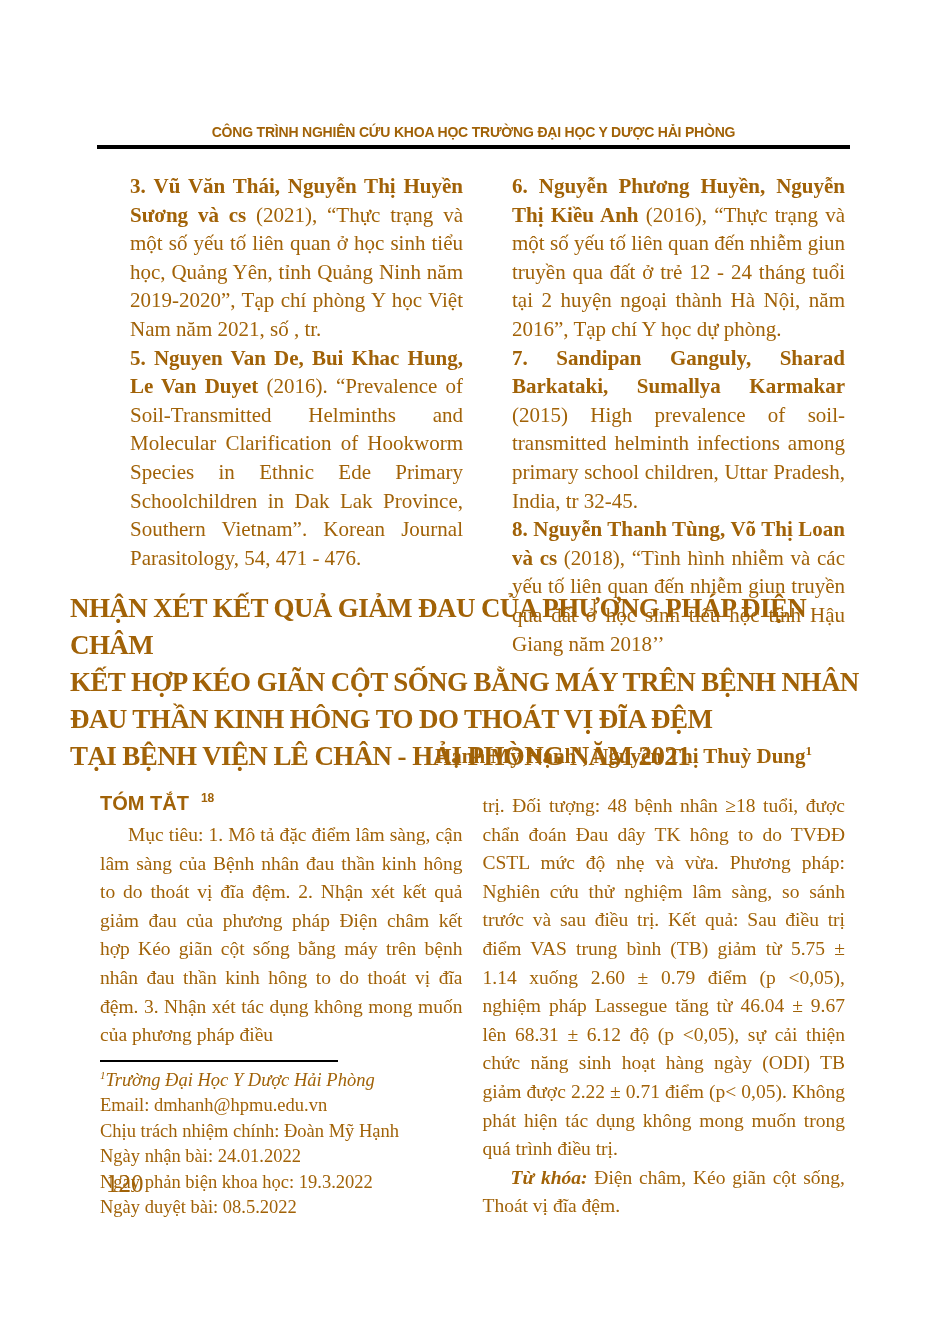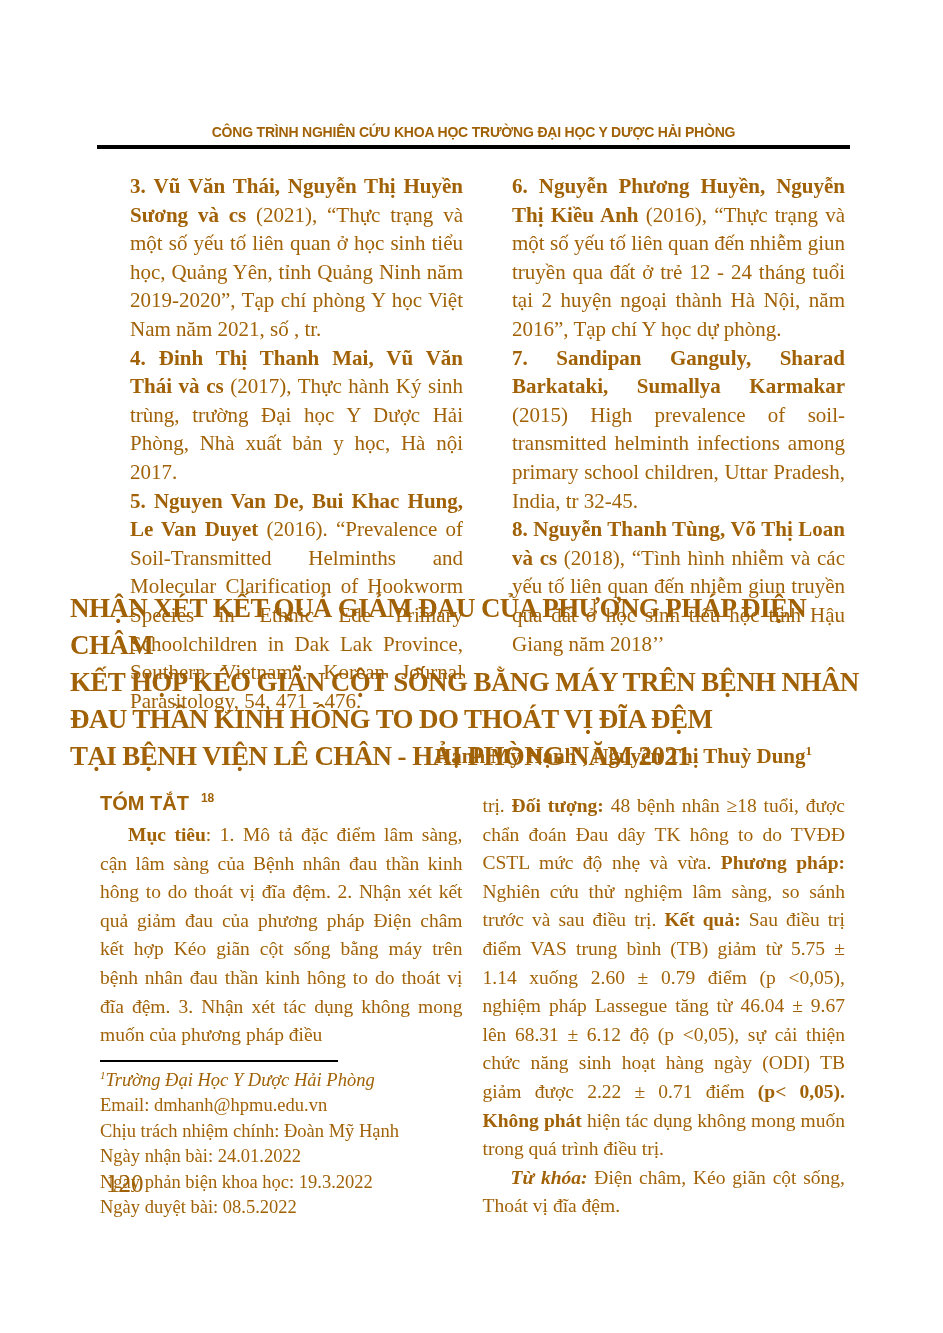--- a/index.html
+++ b/index.html
@@ -107,9 +107,6 @@
         <span class="ref-first"><b>3.</b> <b>Vũ Văn Thái, Nguyễn Thị Huyền Sương và cs</b><span> (2021), “Thực trạng và một số yếu tố liên quan ở học sinh tiểu học, Quảng Yên, tỉnh Quảng Ninh năm 2019-2020”, Tạp chí phòng Y học Việt Nam năm 2021, số , tr.</span></span>
       </div>
       <div class="ref">
-        <span class="ref-first"><b>4.</b> <b>Đinh Thị Thanh Mai, Vũ Văn Thái và cs</b><span> (2017), Thực hành Ký sinh trùng, trường Đại học Y Dược Hải Phòng, Nhà xuất bản y học, Hà nội 2017.</span></span>
-      </div>
-      <div class="ref">
         <span class="ref-first"><b>5.</b> <b>Nguyen Van De, Bui Khac Hung, Le Van Duyet</b><span> (2016). “Prevalence of Soil-Transmitted Helminths and Molecular Clarification of Hookworm Species in Ethnic Ede Primary Schoolchildren in Dak Lak Province, Southern Vietnam”. Korean Journal Parasitology, 54, 471 - 476.</span></span>
       </div>
     </div>

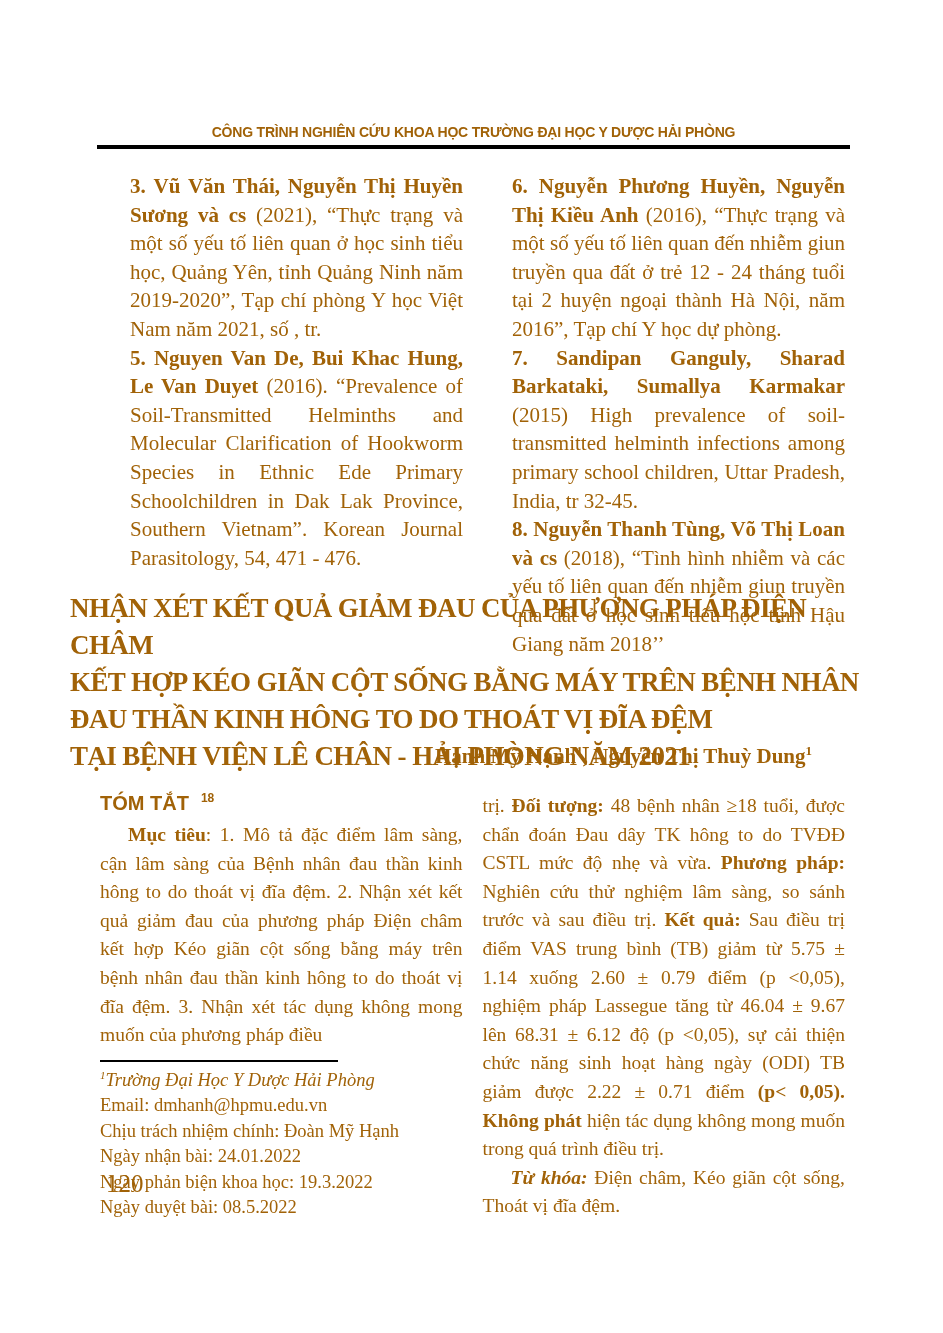--- a/index.html
+++ b/index.html
@@ -73,7 +73,7 @@
     text-align:justify;
   }
   .indent{text-indent:28px;}
-  .abs-par b{font-weight:bold;}
+  .abs-par b{font-weight:normal;}
   .bi{font-weight:bold;font-style:italic;}
   
   .footnote{margin-top:10px;}

